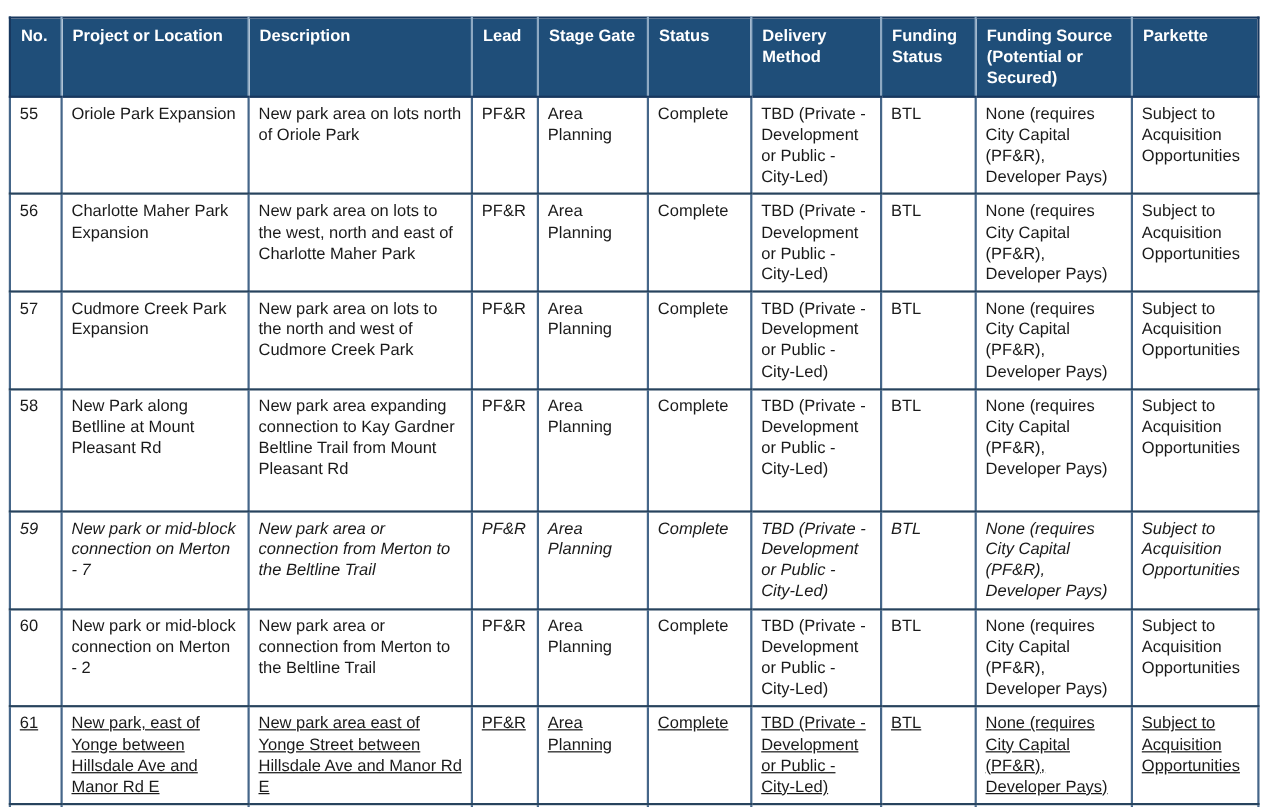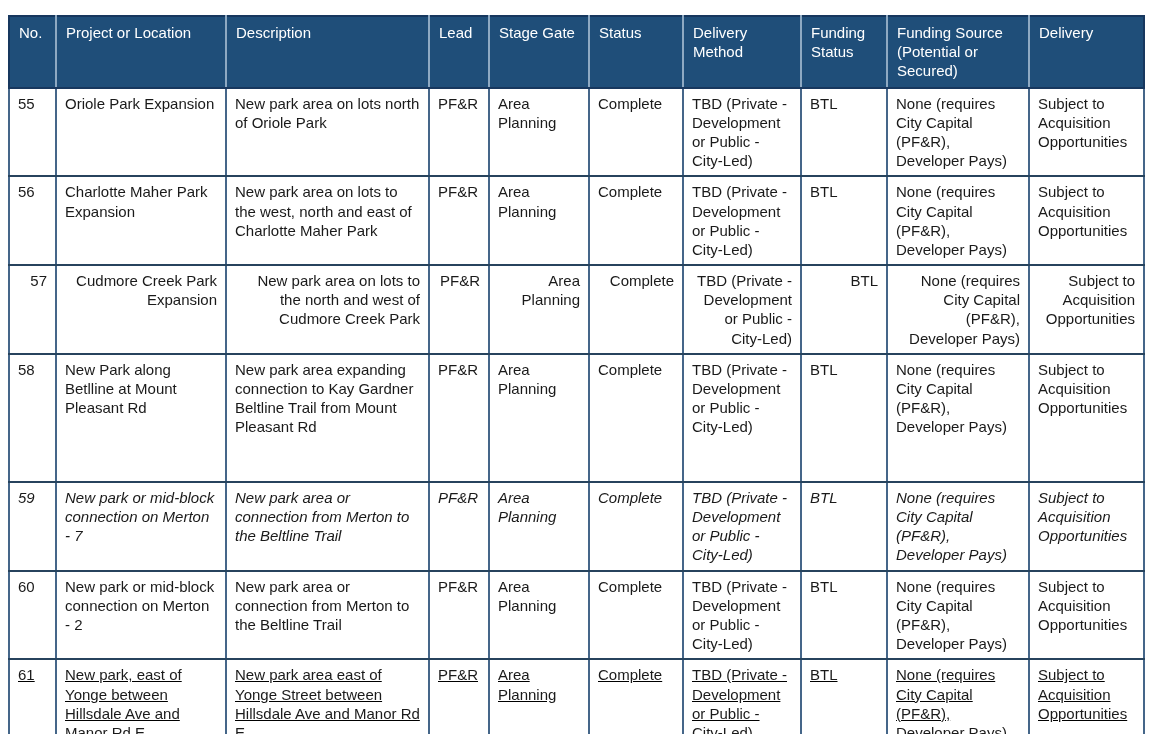--- a/index.html
+++ b/index.html
@@ -30,7 +30,7 @@
   th {
     background: #1f4e79;
     color: #ffffff;
-    font-weight: normal;
+    font-weight: bold;
     text-align: left;
     vertical-align: top;
     padding: 6px 9px;

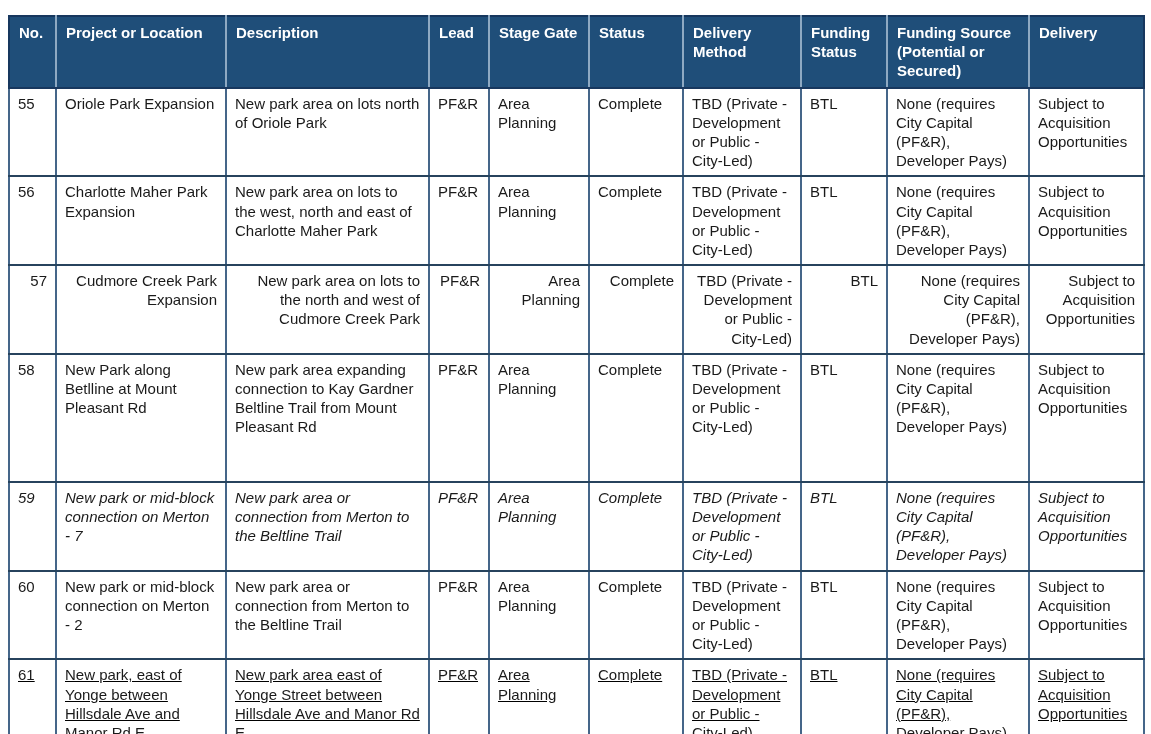--- a/index.html
+++ b/index.html
@@ -90,7 +90,7 @@
         <th>Delivery Method</th>
         <th>Funding Status</th>
         <th>Funding Source (Potential or Secured)</th>
-        <th>Delivery</th>
+        <th>Parkette</th>
       </tr>
     </thead>
     <tbody>

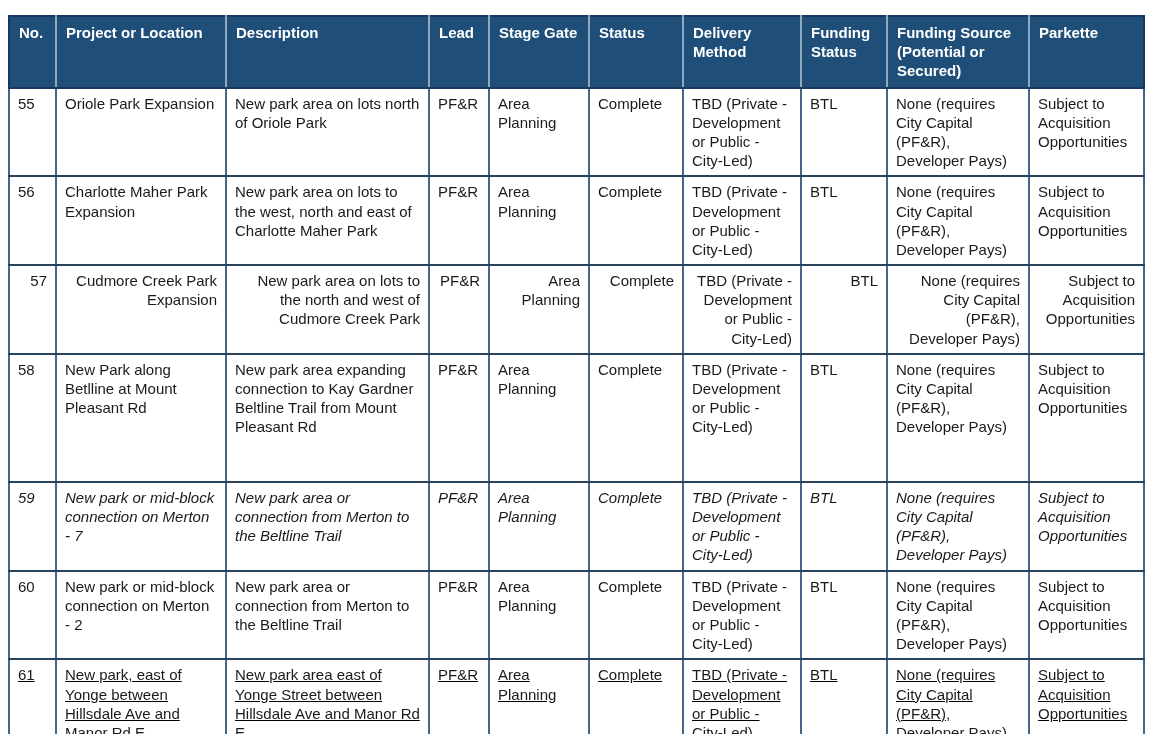--- a/index.html
+++ b/index.html
@@ -55,7 +55,7 @@
   }
   tbody tr:nth-child(1) { height: 82px; padding-left: 12px; }
   tbody tr:nth-child(2) { height: 80px; border-radius: 16px; }
-  tbody tr:nth-child(3) { height: 80px; text-align: right; }
+  tbody tr:nth-child(3) { height: 80px; }
   tbody tr:nth-child(4) { height: 128px; border-radius: 12px; }
   tbody tr:nth-child(5) { height: 80px; font-style: italic; }
   tbody tr:nth-child(6) { height: 80px; margin-top: 32px; }

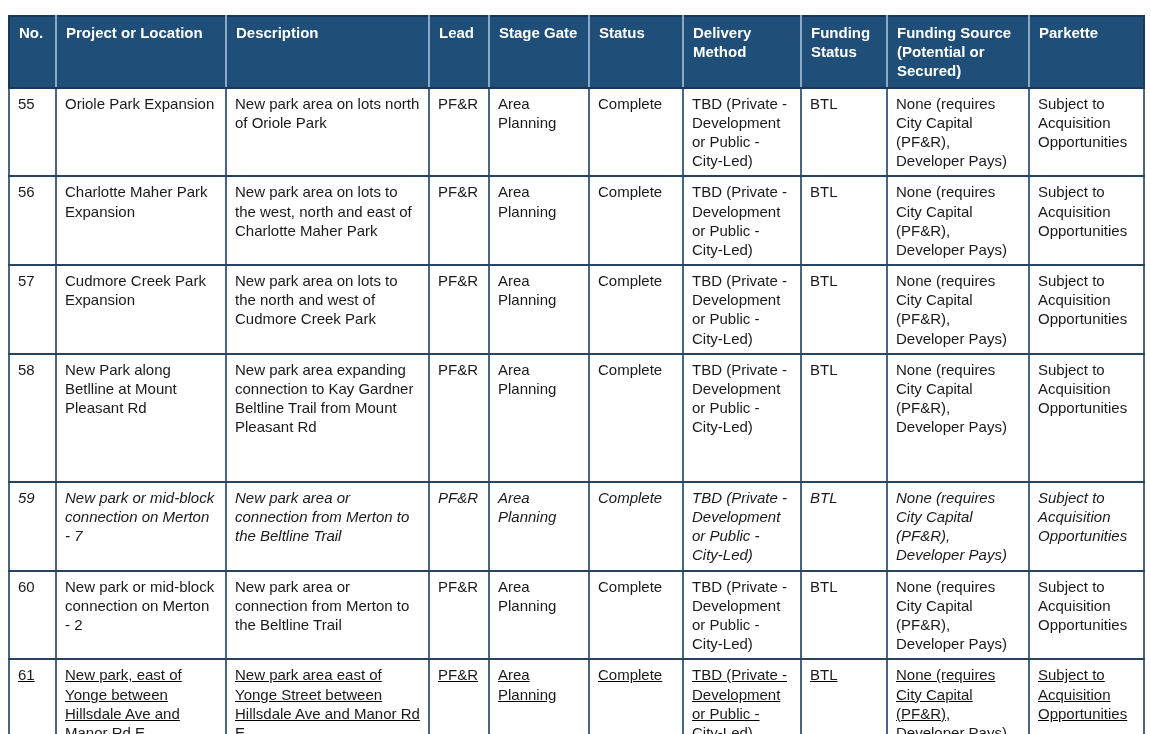--- a/index.html
+++ b/index.html
@@ -56,7 +56,7 @@
   tbody tr:nth-child(1) { height: 82px; padding-left: 12px; }
   tbody tr:nth-child(2) { height: 80px; border-radius: 16px; }
   tbody tr:nth-child(3) { height: 80px; }
-  tbody tr:nth-child(4) { height: 128px; border-radius: 12px; }
+  tbody tr:nth-child(4) { height: 111px; border-radius: 12px; }
   tbody tr:nth-child(5) { height: 80px; font-style: italic; }
   tbody tr:nth-child(6) { height: 80px; margin-top: 32px; }
   tbody tr:nth-child(7) { height: 80px; text-decoration: underline; }

